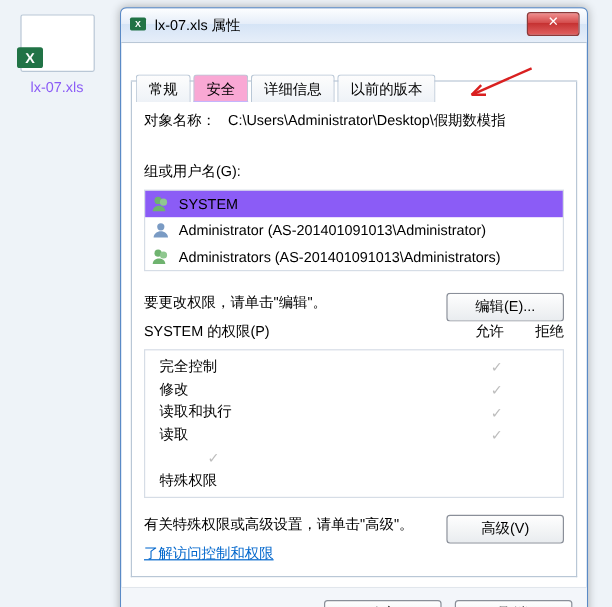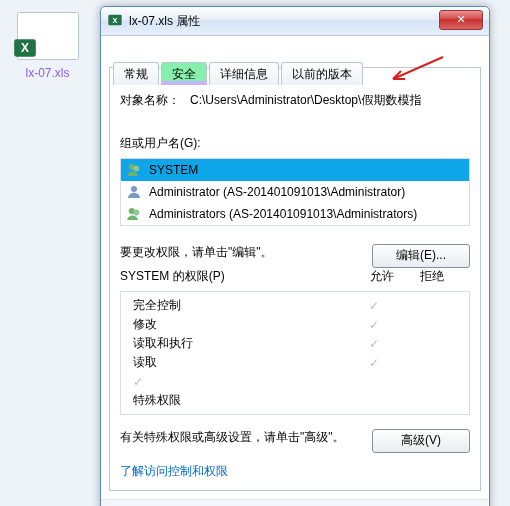--- a/index.html
+++ b/index.html
@@ -15,7 +15,7 @@
   .inner{padding:8px}
   .tabstrip{height:23px;border-bottom:1px solid #b9c7d6;display:flex;gap:-1px;padding-left:4px;position:relative}
   .tab{padding:3px 10px;border:1px solid #b9c7d6;border-bottom:none;background:linear-gradient(#fdfdfd,#eef2f7);border-radius:3px 3px 0 0;margin-right:2px;cursor:pointer;position:relative;top:18px}
-  .tab.active{background:#86efac;border-bottom:4px solid #c4b5fd;z-index:2}
+  .tab.active{background:#f9a8d4;border-bottom:1px solid #c4b5fd;z-index:2}
   .panel{border:1px solid #b9c7d6;border-top:none;padding:24px 10px 10px}
   .row{display:flex;align-items:flex-start;margin-bottom:4px}
   .lblcol{width:70px}

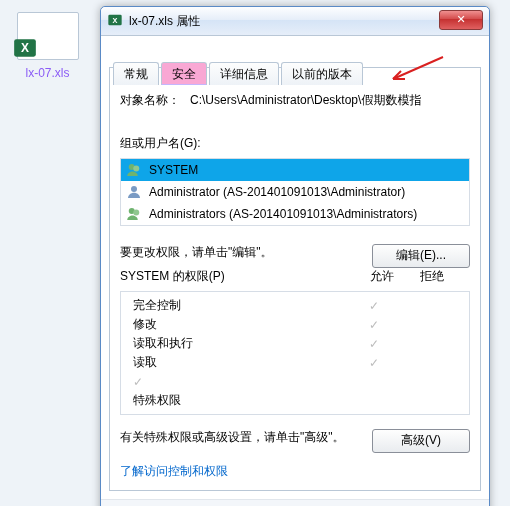--- a/index.html
+++ b/index.html
@@ -22,7 +22,7 @@
   .path{flex:1;white-space:nowrap;overflow:hidden}
   .groupbox{border:1px solid #d6dde6;margin-top:6px}
   .gbitem{display:flex;align-items:center;padding:2px 4px}
-  .gbitem.sel{background:#0ea5e9}
+  .gbitem.sel{background:#8b5cf6}
   .gbitem svg{margin-right:6px;flex:0 0 auto}
   .btn{display:inline-block;min-width:76px;height:22px;border:1px solid #8a8f99;border-radius:3px;background:linear-gradient(#fefefe,#e9ecef);text-align:center;line-height:20px;padding:0 10px;cursor:pointer}
   .rightbtn{float:right}

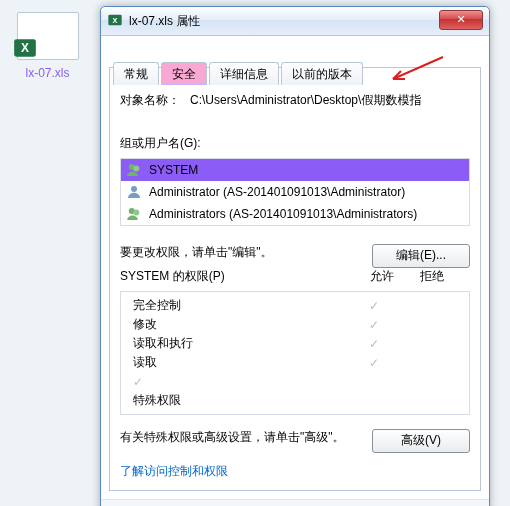--- a/index.html
+++ b/index.html
@@ -29,7 +29,7 @@
   .cols{margin-top:14px;margin-bottom:2px}
   .grid .pr{display:flex;height:19px;align-items:center;padding-left:12px}
   .pn{flex:1}
-  .chkcol{width:50px;text-align:left;color:#bdbdbd}
+  .chkcol{width:50px;text-align:right;color:#bdbdbd}
   .hdr{display:flex;margin-top:0}
   .hdr .pn{flex:1}
   .hdr .chkcol{color:#000}

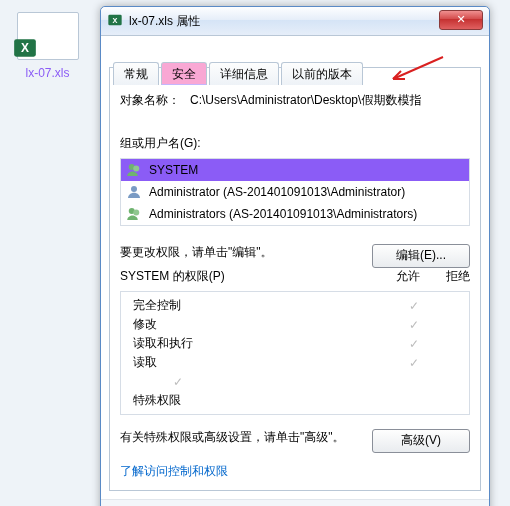--- a/index.html
+++ b/index.html
@@ -35,7 +35,7 @@
   .hdr .chkcol{color:#000}
   .adv{display:flex;align-items:flex-start;margin-top:14px}
   .adv .txt{flex:1}
-  .lnk{color:#0066cc;cursor:pointer;display:inline-block;margin-top:10px}
+  .lnk{color:#0066cc;text-decoration:underline;cursor:pointer;display:inline-block;}
   .footer{padding:10px 12px;text-align:right;border-top:1px solid #e1e6ec;background:#f3f6fa;border-radius:0 0 5px 5px}
   .footer .btn{margin-left:8px}
   .arrow{position:absolute;left:385px;top:55px;width:60px;height:30px;pointer-events:none}

